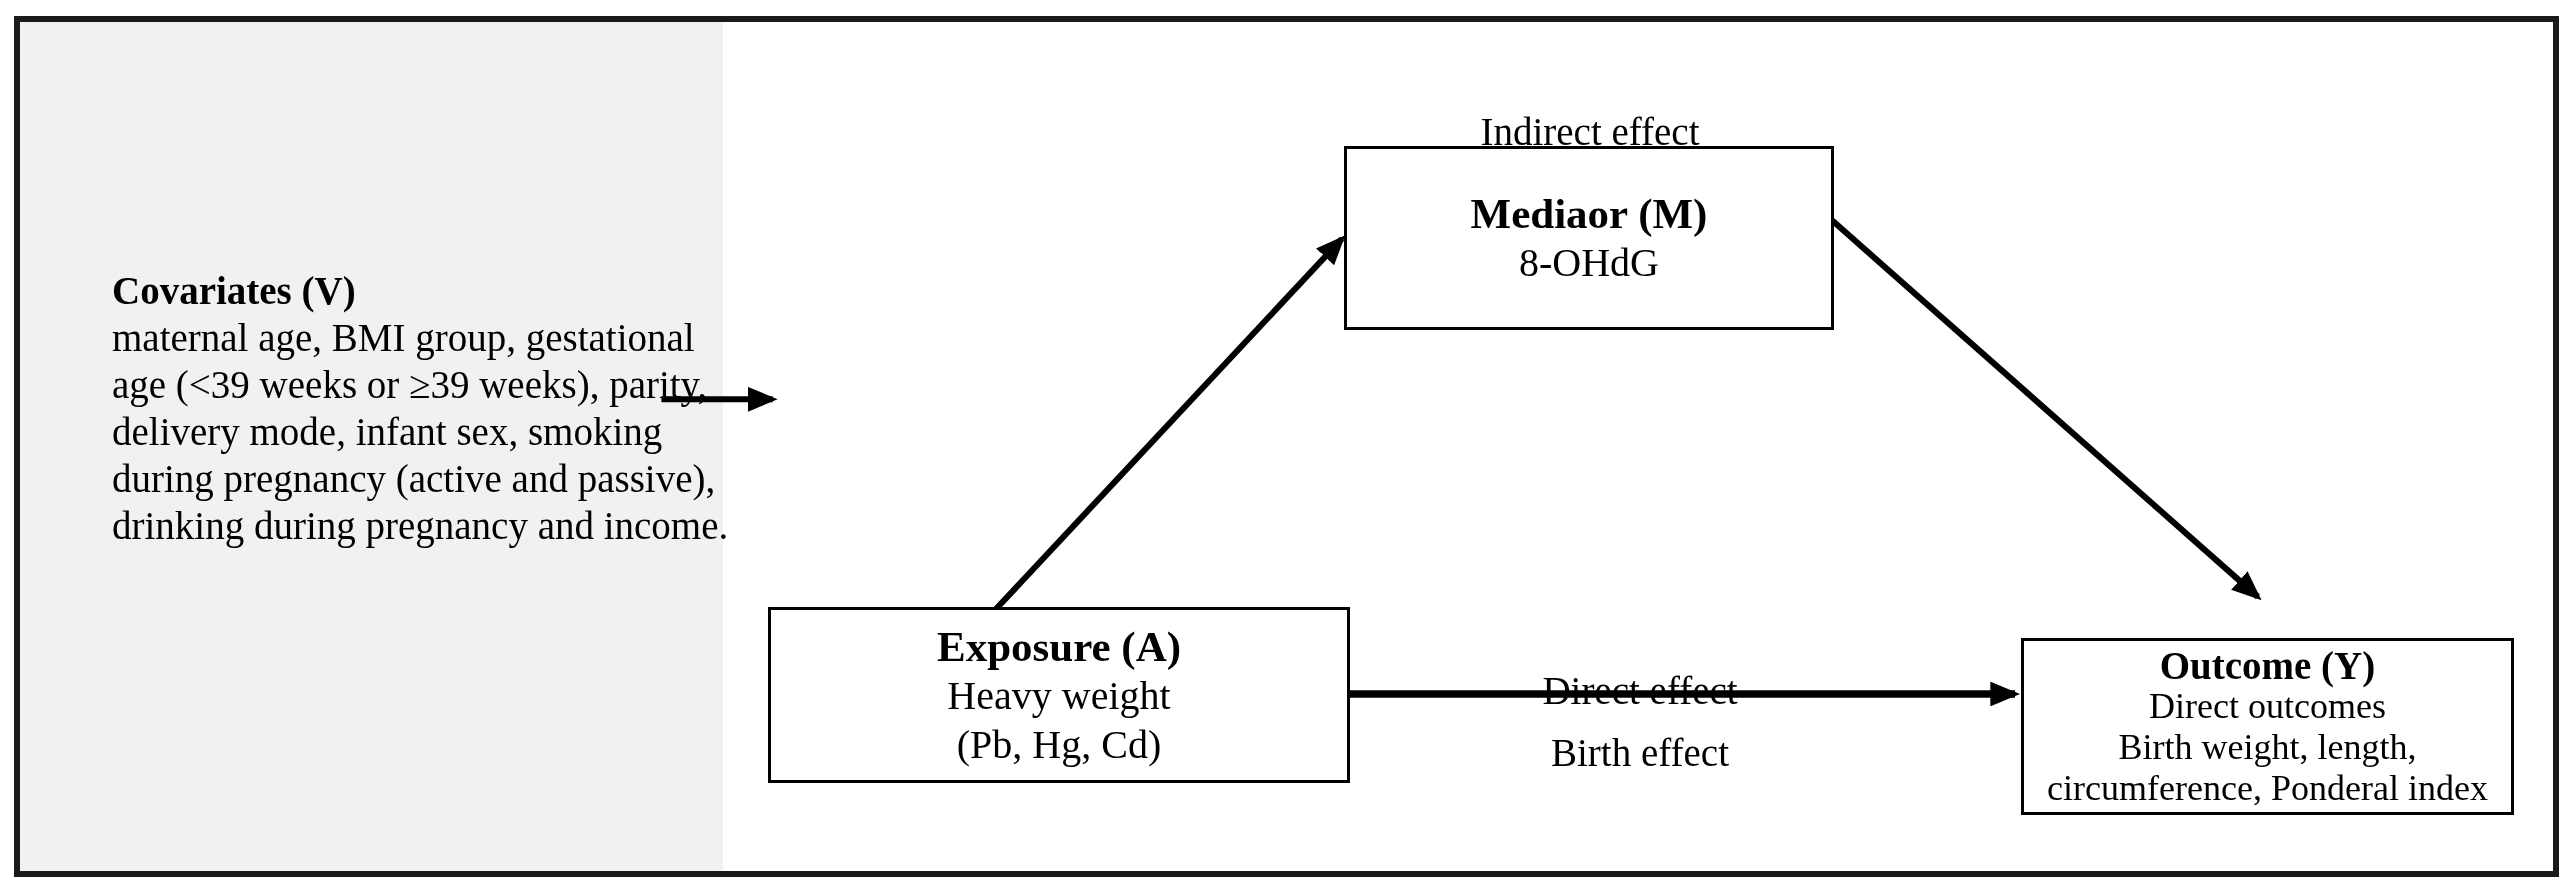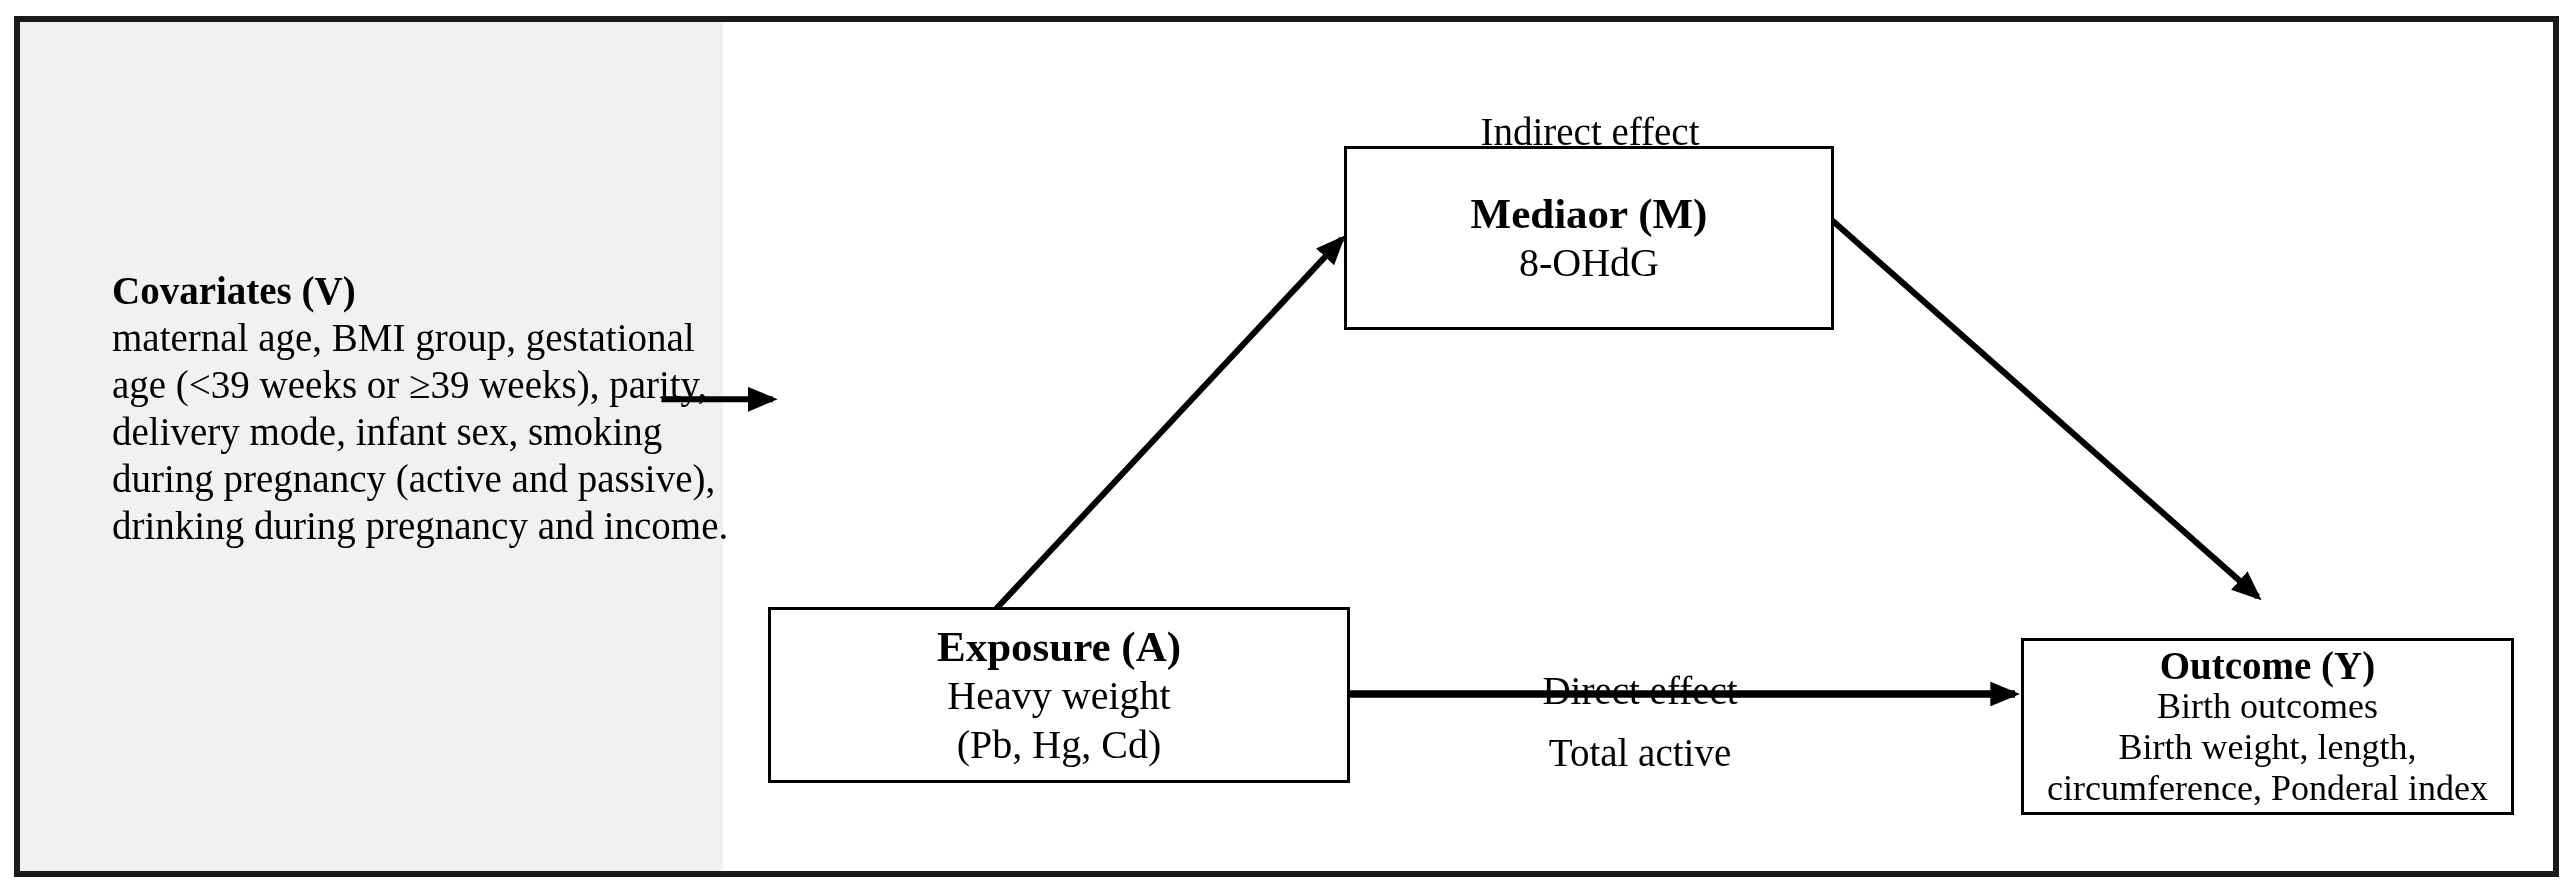--- a/index.html
+++ b/index.html
@@ -84,7 +84,7 @@
 
   <div class="node node-outcome">
     <div class="node-title">Outcome (Y)</div>
-    <div class="node-line">Birth outcomes</div>
+    <div class="node-line">Direct outcomes</div>
     <div class="node-line">Birth weight, length,</div>
     <div class="node-line">circumference, Ponderal index</div>
   </div>

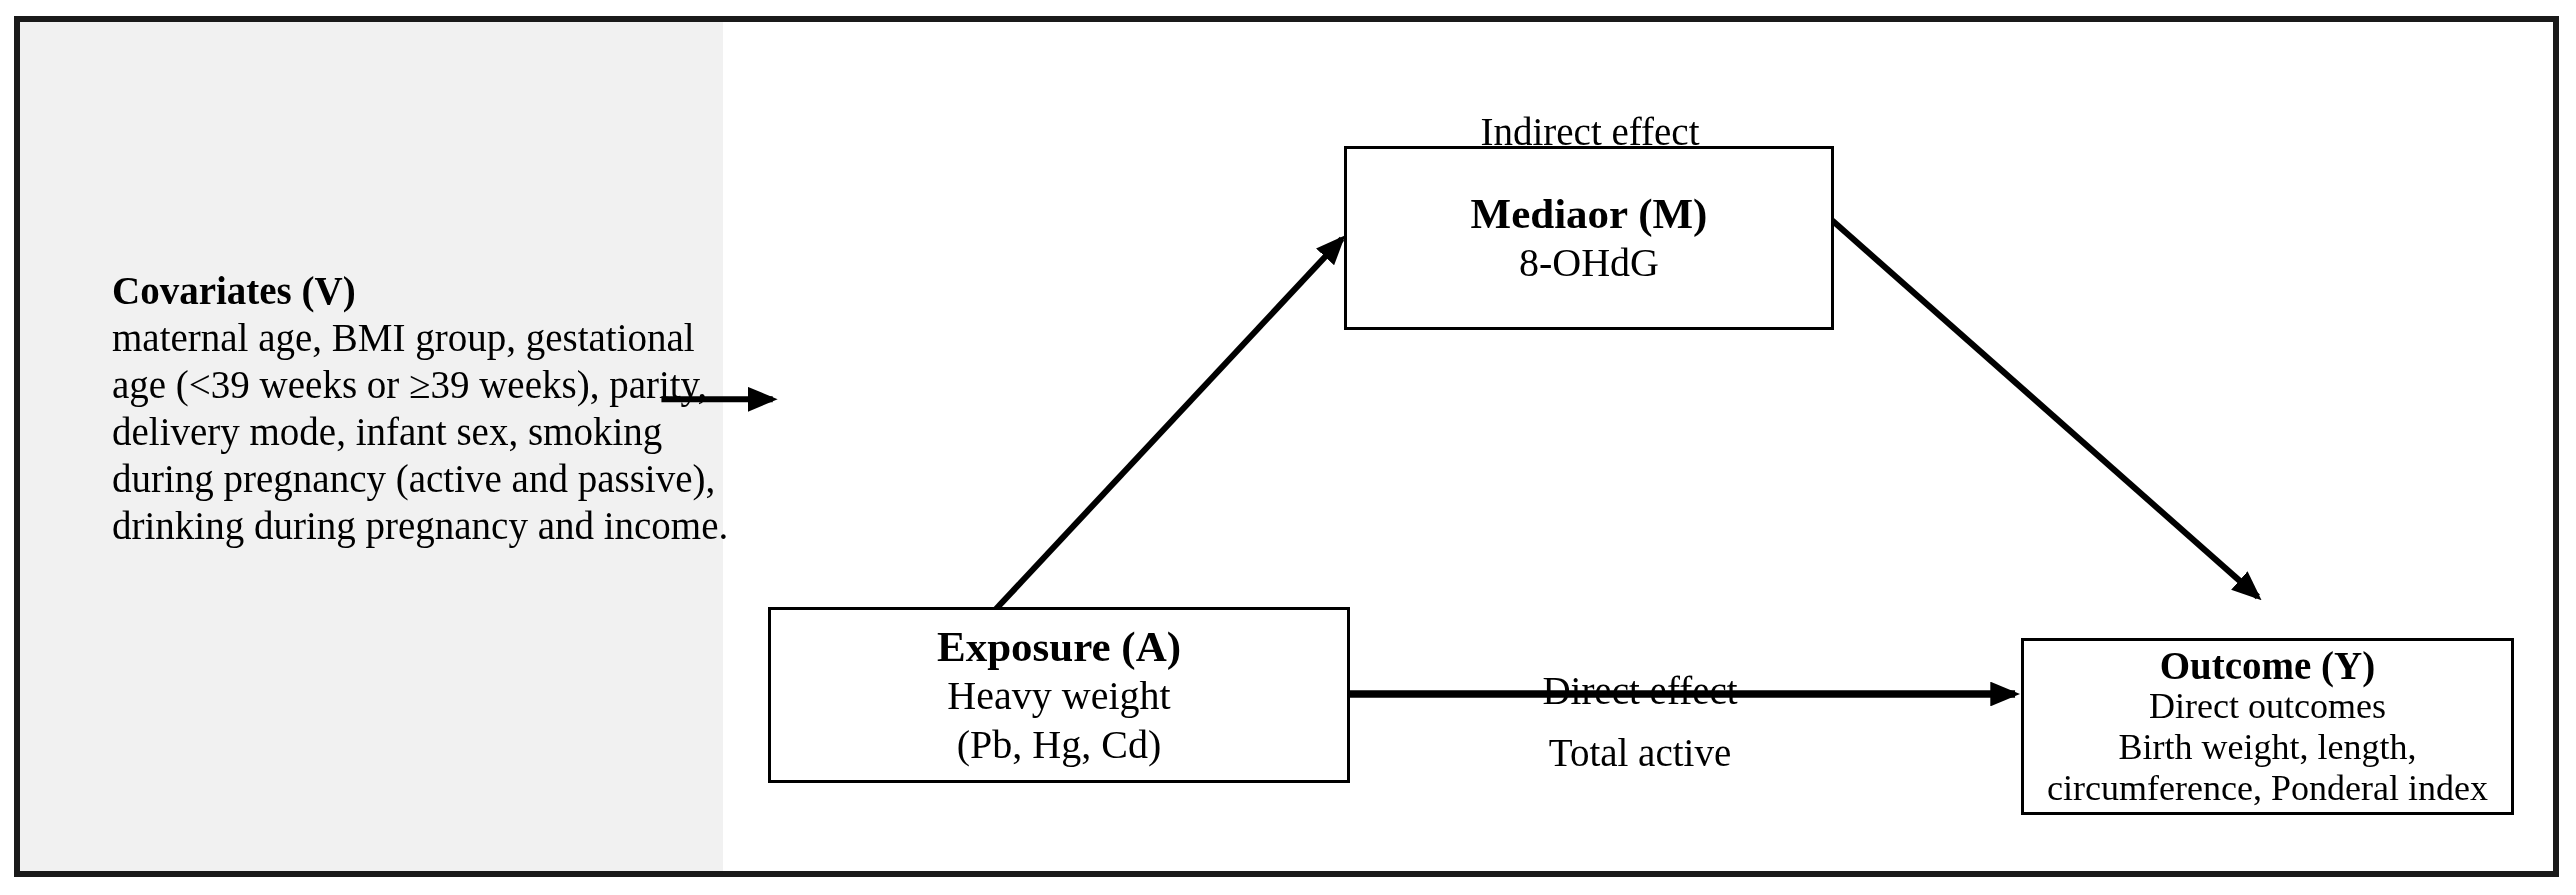--- a/index.html
+++ b/index.html
@@ -69,7 +69,7 @@
 
   <div class="fx-label label-indirect">Indirect effect</div>
   <div class="fx-label label-direct">Direct effect</div>
-  <div class="fx-label label-total">Total active</div>
+  <div class="fx-label label-total">Birth effect</div>
 
   <div class="node node-mediator">
     <div class="node-title">Mediaor (M)</div>

